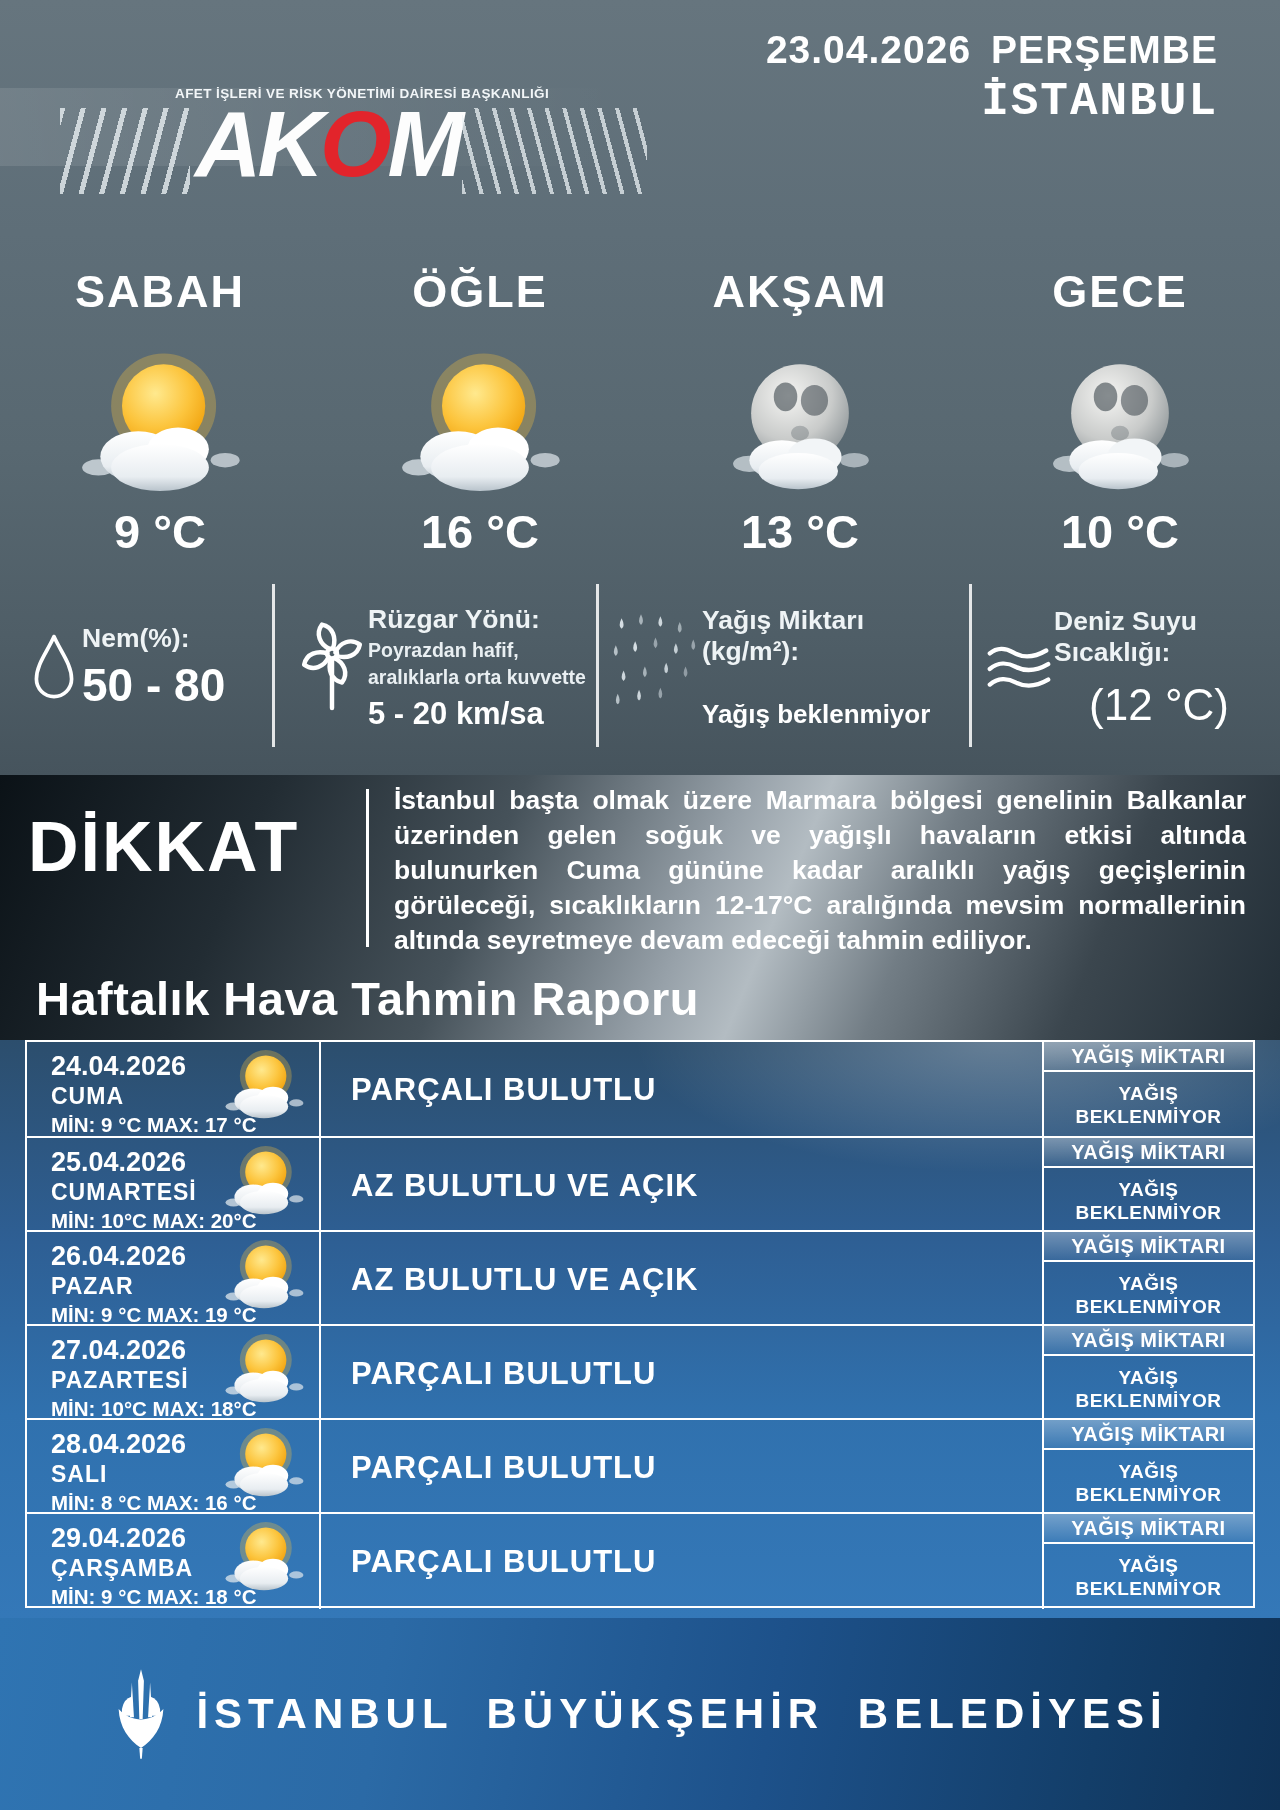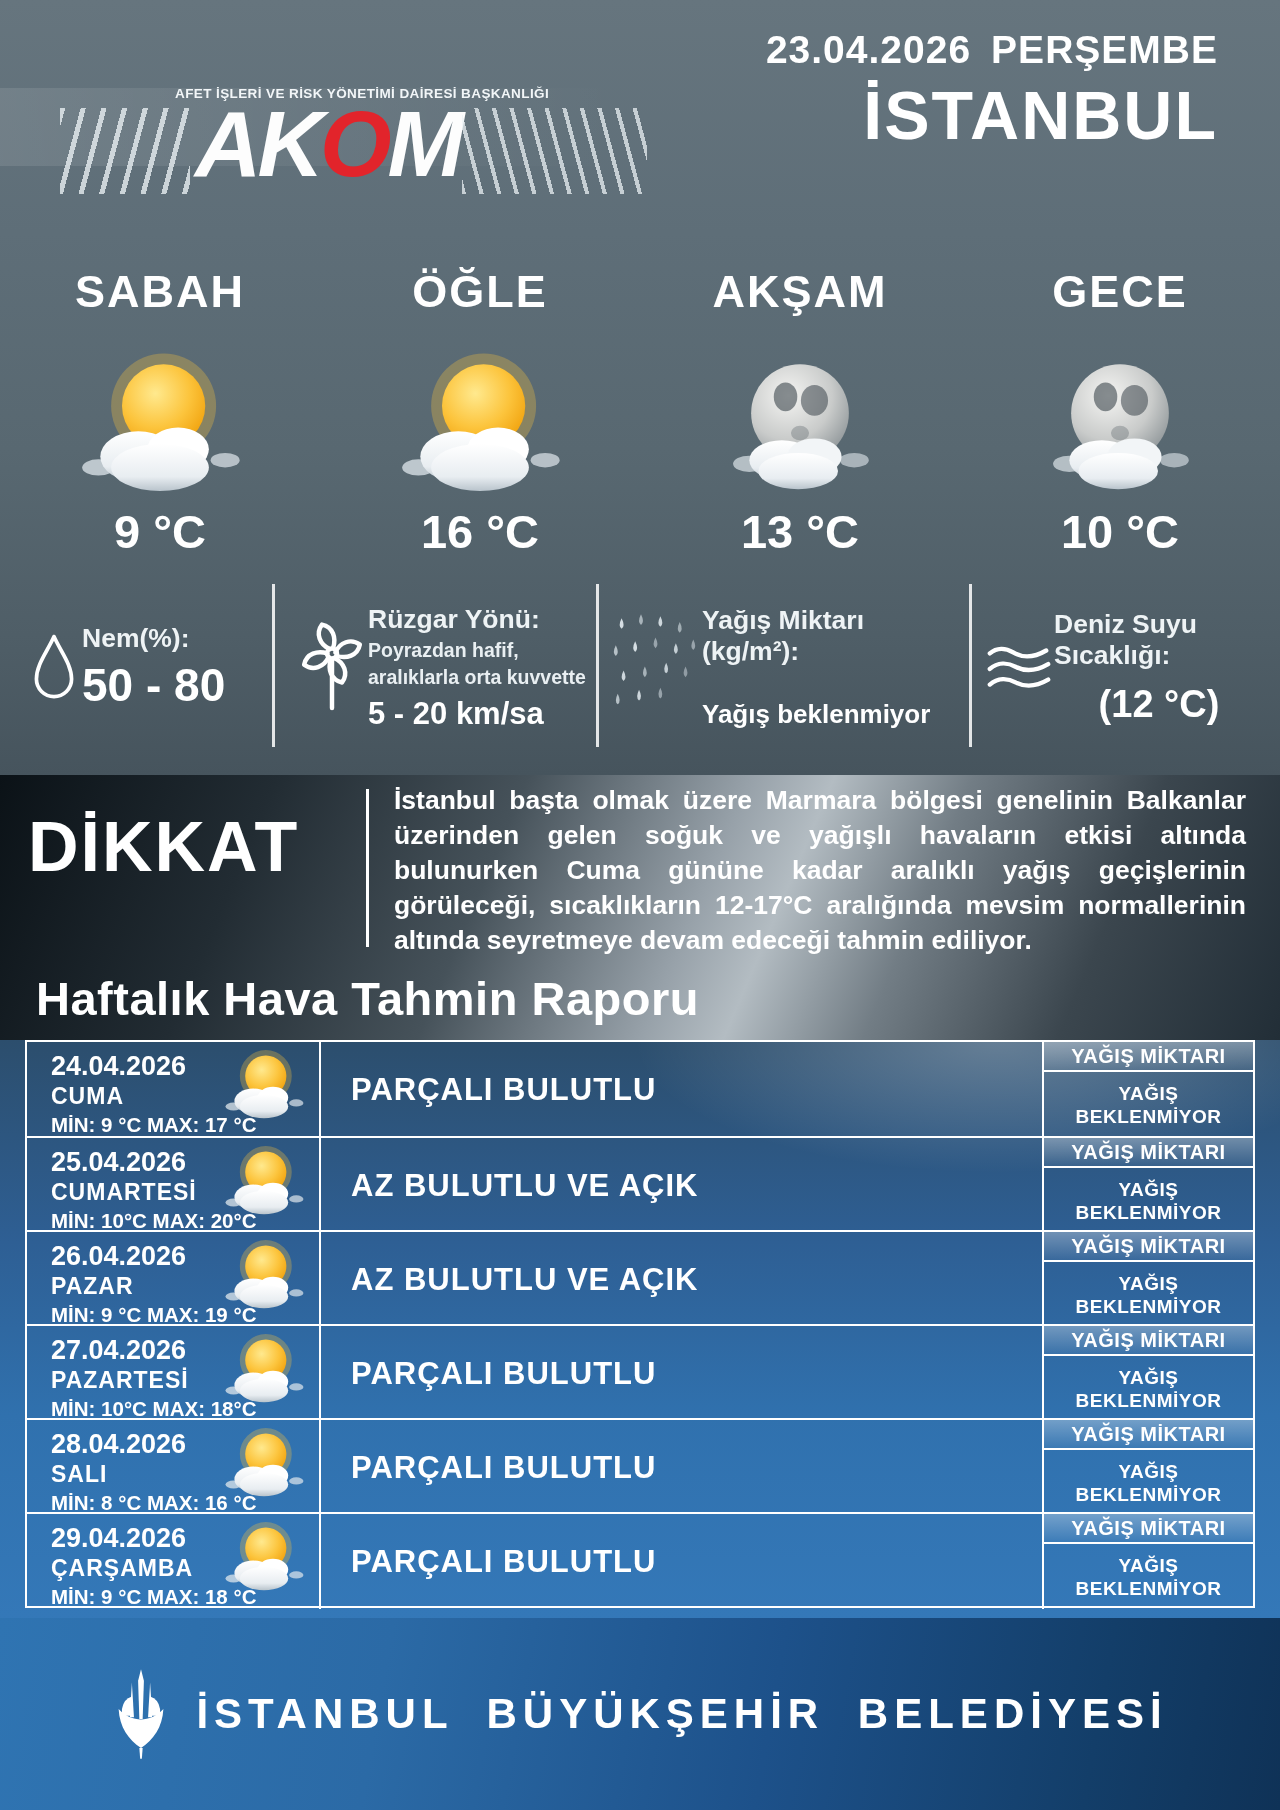--- a/index.html
+++ b/index.html
@@ -42,7 +42,7 @@
   .date-block { position:absolute; right:62px; top:28px; text-align:right; }
   .date-line { font-size:39px; font-weight:bold; letter-spacing:1px; white-space:nowrap; }
   .date-line .day-name { margin-left:20px; }
-  .city { font-size:68px; font-weight:bold; letter-spacing:2px; margin-top:4px; }
+  .city { font-size:46px; font-weight:bold; letter-spacing:2px; margin-top:4px;font-family:Liberation Mono, monospace; }
 
   
   .periods { position:absolute; top:210px; left:0; right:0; height:350px; display:flex; }

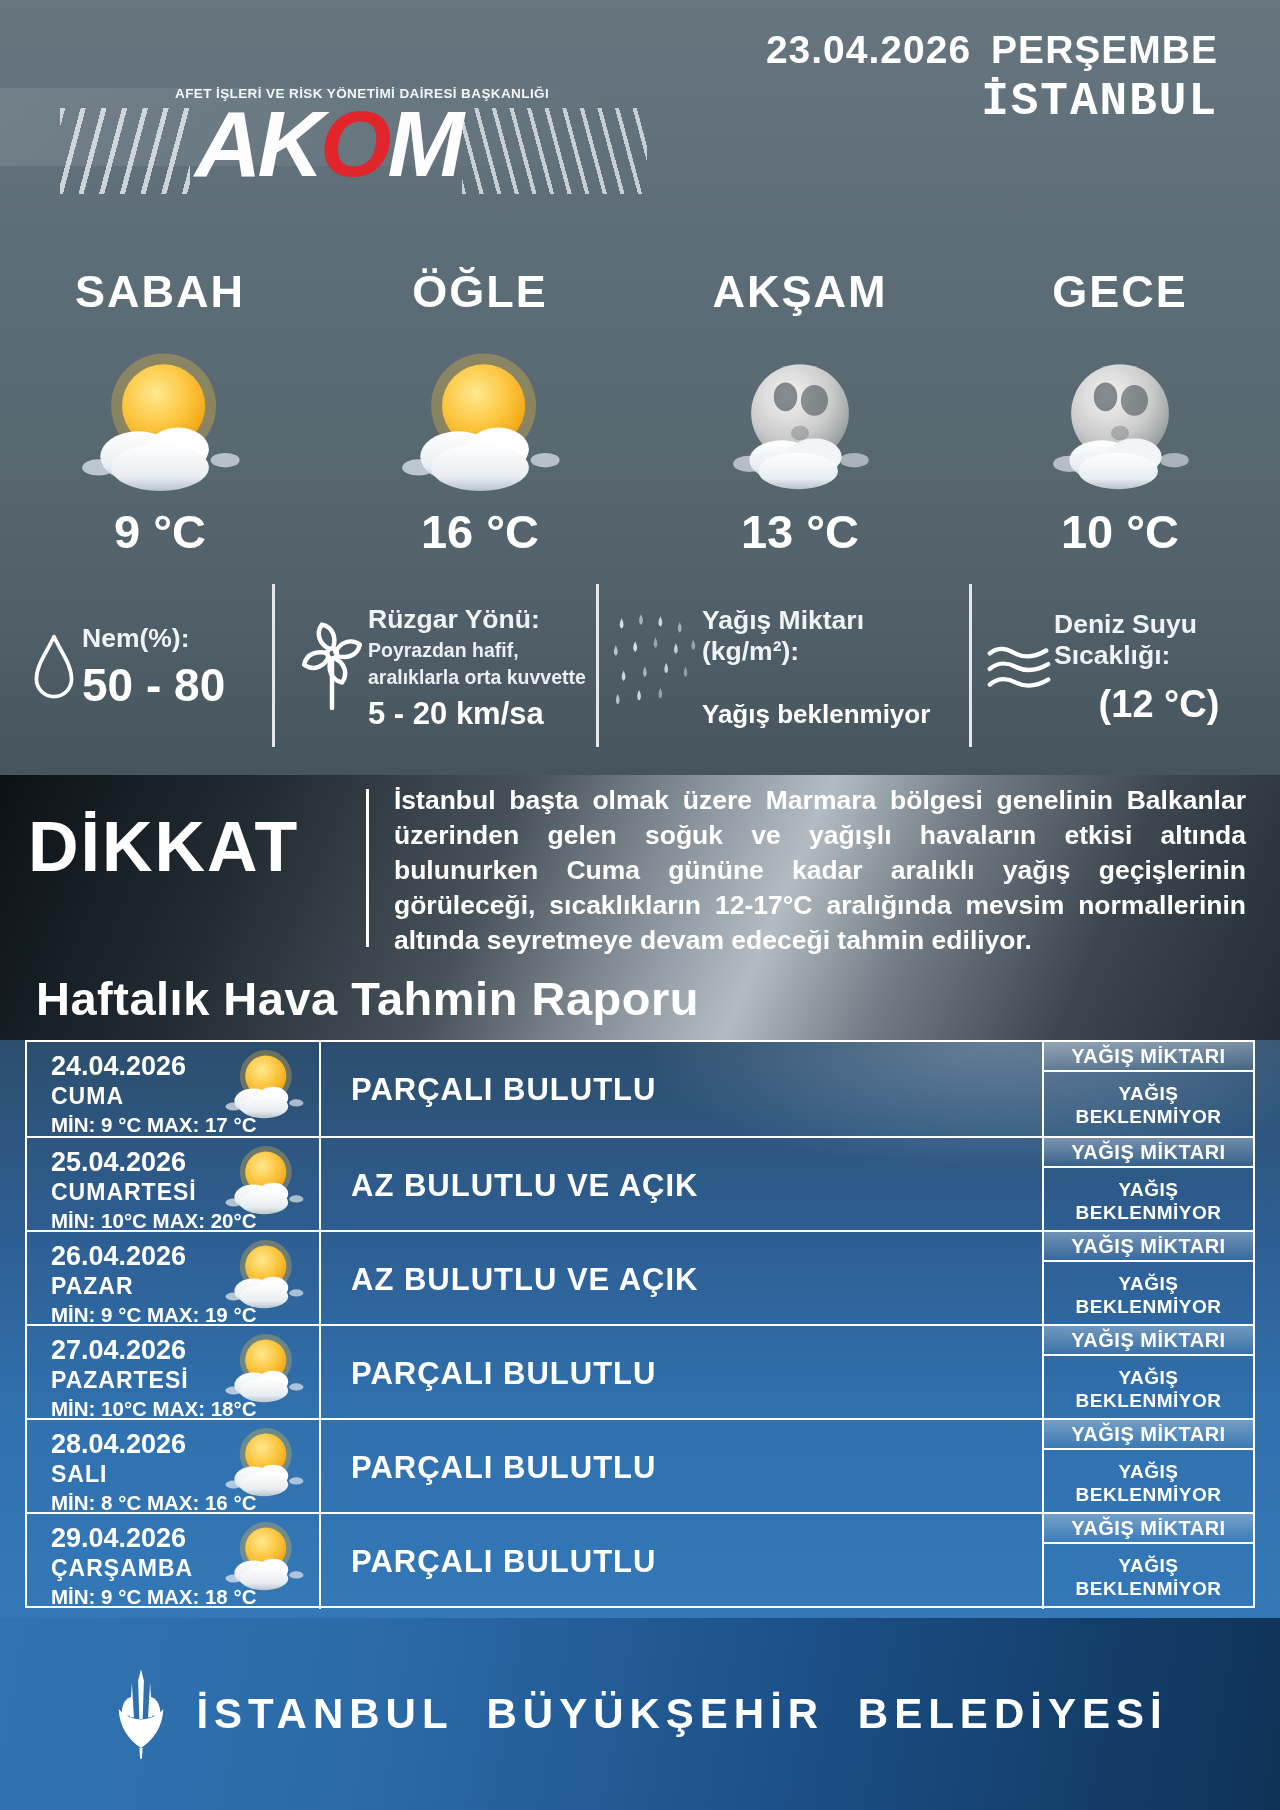--- a/index.html
+++ b/index.html
@@ -67,7 +67,7 @@
   .c-value-xl { font-size:46px; font-weight:bold; margin-top:4px; }
   .c-value-lg { font-size:31px; font-weight:bold; margin-top:7px; }
   .c-value-md { font-size:26px; font-weight:bold; margin-top:32px; }
-  .c-value-sea { font-size:38px; font-weight:bold; margin-top:12px; text-align:center; }
+  .c-value-sea { font-size:44px; font-weight:normal; margin-top:12px; text-align:center; }
 
   
   .metal {

